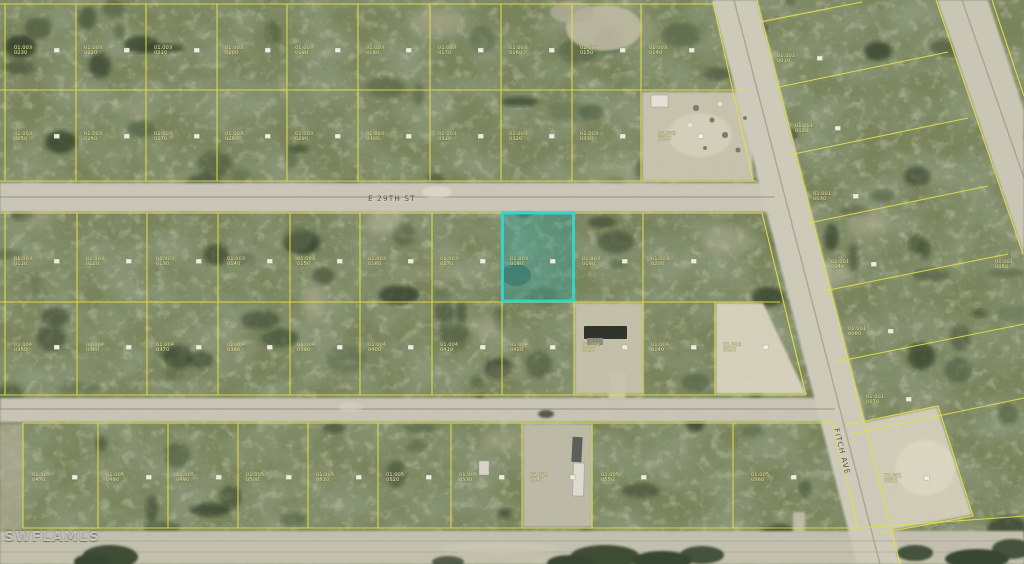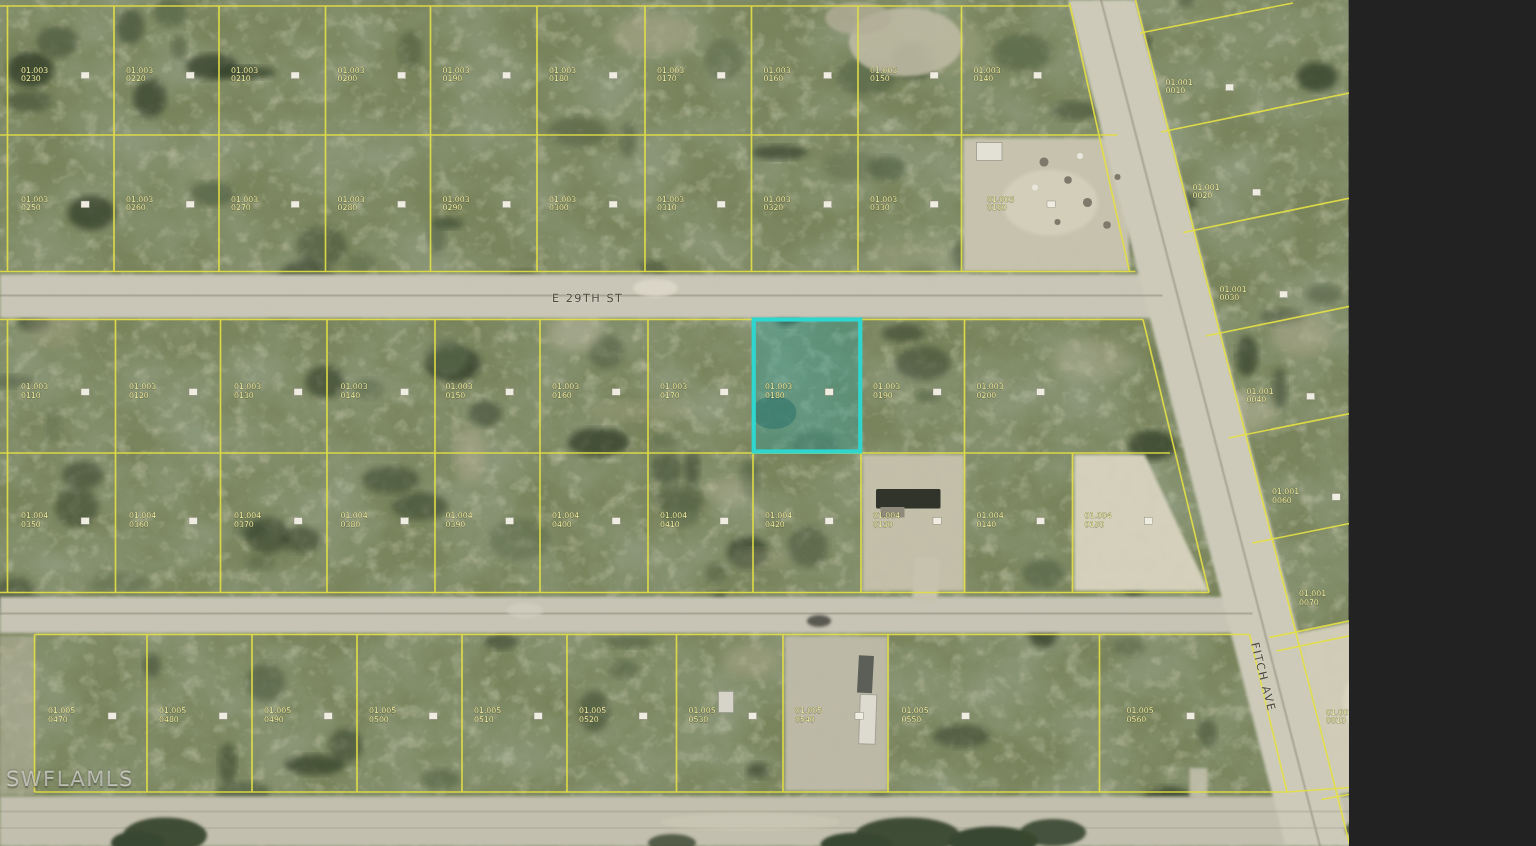--- a/index.html
+++ b/index.html
@@ -4,7 +4,7 @@
 <style>
   html,body{margin:0;padding:0;background:#222;}
   .stage{
-    position:relative;width:899px;height:564px;overflow:hidden;
+    position:relative;width:1024px;height:564px;overflow:hidden;
     font-family:"DejaVu Sans","Liberation Sans",sans-serif;
   }
   .stage svg{position:absolute;left:0;top:0;}

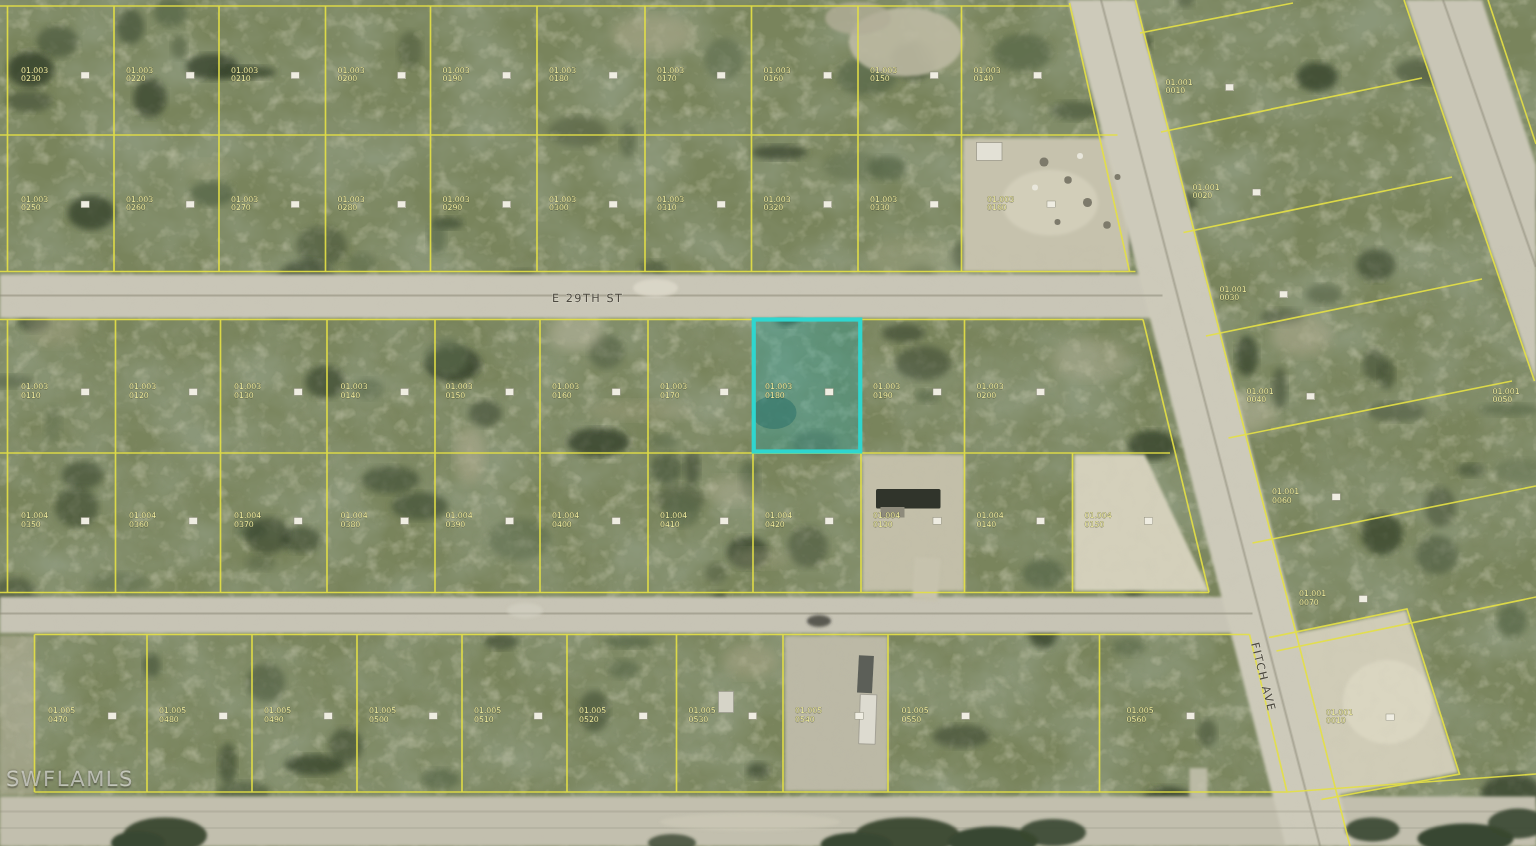--- a/index.html
+++ b/index.html
@@ -9,8 +9,8 @@
   }
   .stage svg{position:absolute;left:0;top:0;}
   .watermark{
-    position:absolute;left:4px;top:512px;
-    font-size:14px;font-weight:normal;letter-spacing:1px;
+    position:absolute;left:4px;top:528px;
+    font-size:14px;font-weight:bold;letter-spacing:1px;
     color:rgba(255,255,255,0.55);
     text-shadow:0 1px 1px rgba(60,60,50,0.55), 0 -1px 1px rgba(60,60,50,0.35);
     user-select:none;

